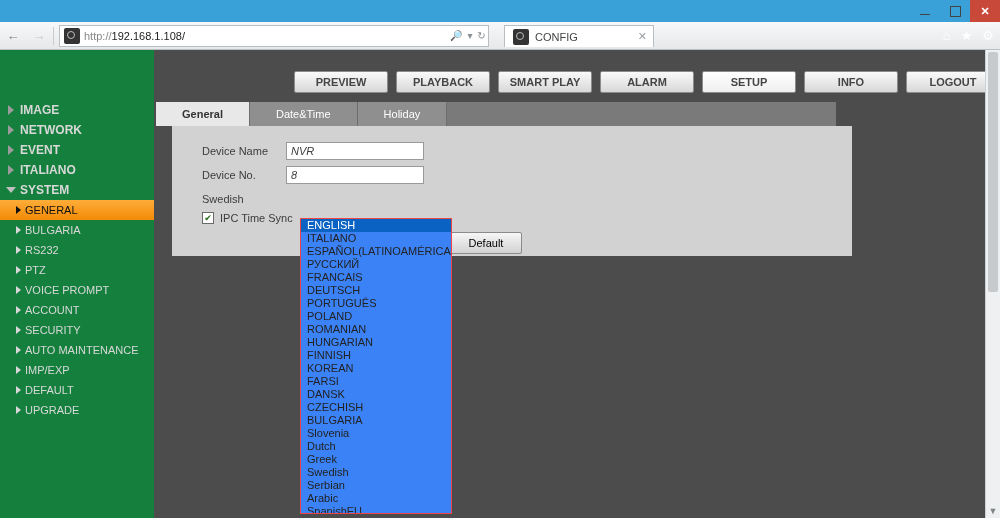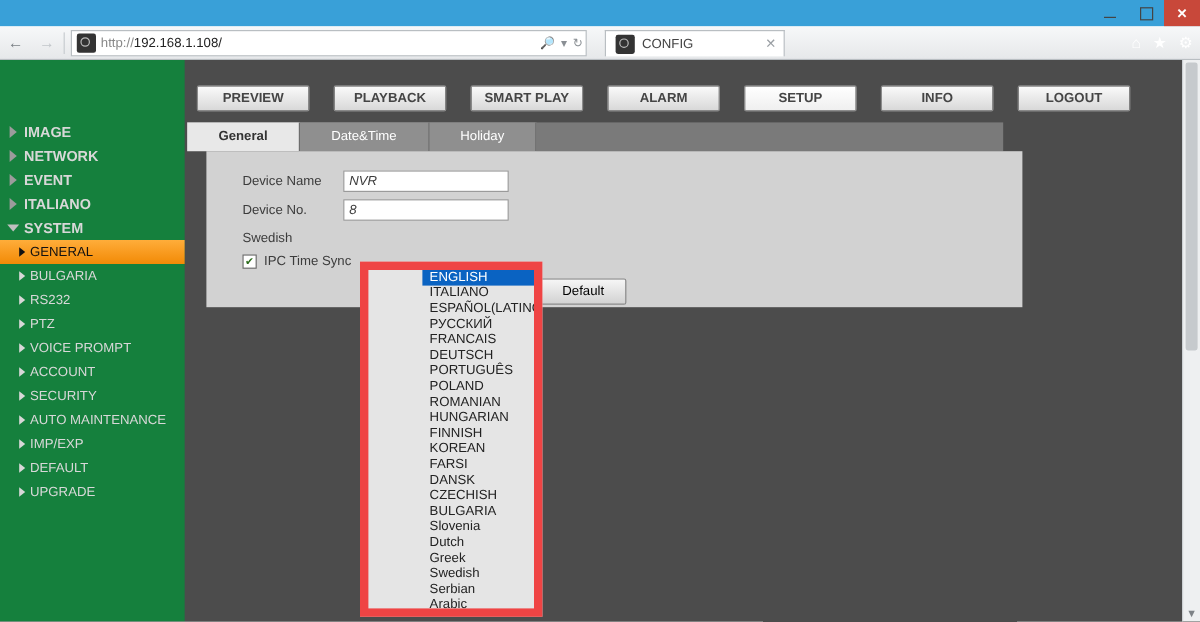--- a/index.html
+++ b/index.html
@@ -37,7 +37,7 @@
   .chev{ width:0;height:0; border-top:4px solid transparent; border-bottom:4px solid transparent; border-left:5px solid currentColor;}
 
   .main{ flex:1; background:#4c4c4c; position:relative; }
-  .topnav{ height:40px; display:flex; align-items:center; padding-left:10px; gap:20px; margin-top:12px;}
+  .topnav{ height:40px; display:flex; align-items:center; padding-left:10px; gap:8px; margin-top:12px;justify-content:flex-end;}
   .tbtn{ width:94px; height:22px; background:linear-gradient(#fafafa,#d8d8d8); border:1px solid #8b8b8b; font-size:11px; font-weight:bold; color:#454545; display:flex; align-items:center; justify-content:center; border-radius:2px;}
   .tbtn.active{ background:linear-gradient(#ffffff,#efefef); }
 

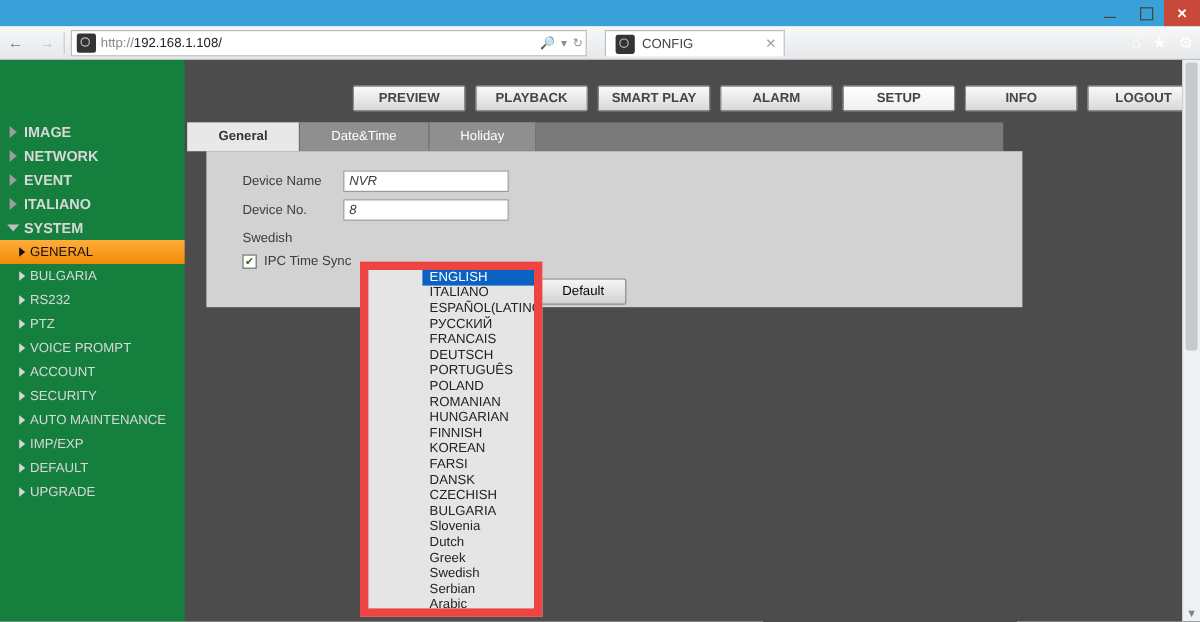--- a/index.html
+++ b/index.html
@@ -53,7 +53,7 @@
   .cb{ width:12px; height:12px; background:#fff; border:1px solid #6a6a6a; margin-right:6px; display:flex; align-items:center; justify-content:center; font-size:9px; color:#2a6b1a;}
   .pbtn{ position:absolute; height:22px; width:72px; background:linear-gradient(#f6f6f6,#d2d2d2); border:1px solid #8b8b8b; font-size:11px; display:flex; align-items:center; justify-content:center; border-radius:2px;}
 
-  .dropdown{ position:absolute; left:146px; top:168px; width:152px; background:#e5e5e5; border:7px solid #ef4444; max-height:296px; overflow:hidden; font-size:11px; color:#222; z-index:50;padding-left:45px;}
+  .dropdown{ position:absolute; left:146px; top:168px; width:152px; background:#3b82f6; border:1px solid #ef4444; max-height:296px; overflow:hidden; font-size:11px; color:#222; z-index:50;}
   .opt{ padding:0 6px; height:13px; line-height:13px; white-space:nowrap;}
   .opt.sel{ background:#0a63c2; color:#fff;}
 

